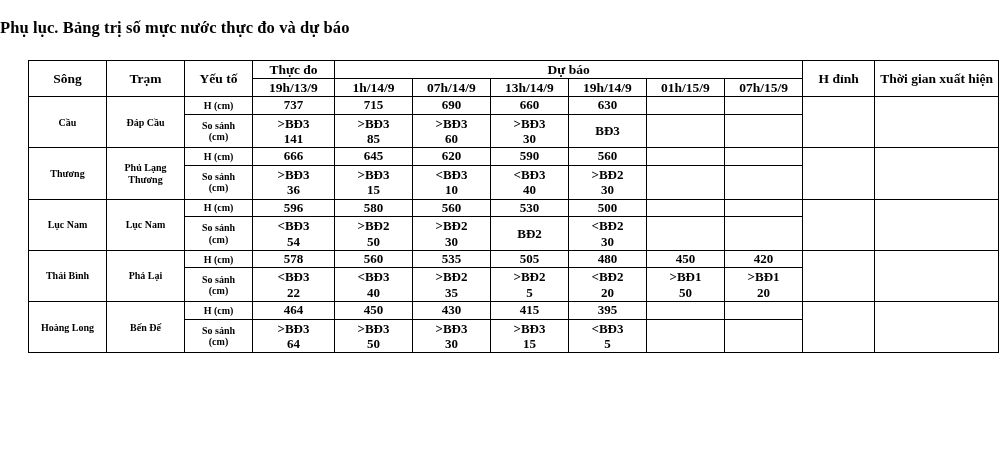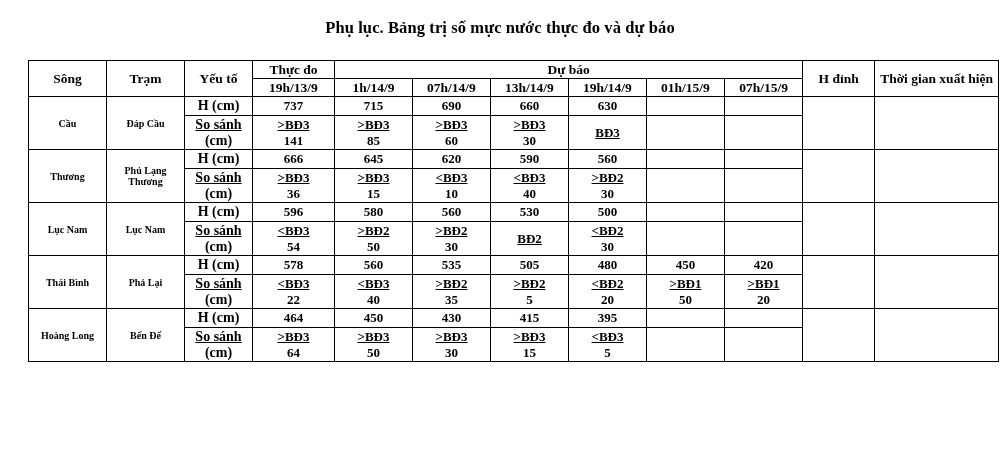--- a/index.html
+++ b/index.html
@@ -21,7 +21,7 @@
     box-sizing: border-box;
   }
   .doc-title {
-    text-align: center;
+    text-align: left;
     font-size: 16.5px;
     font-weight: bold;
     margin: 18px 0 14px 0;

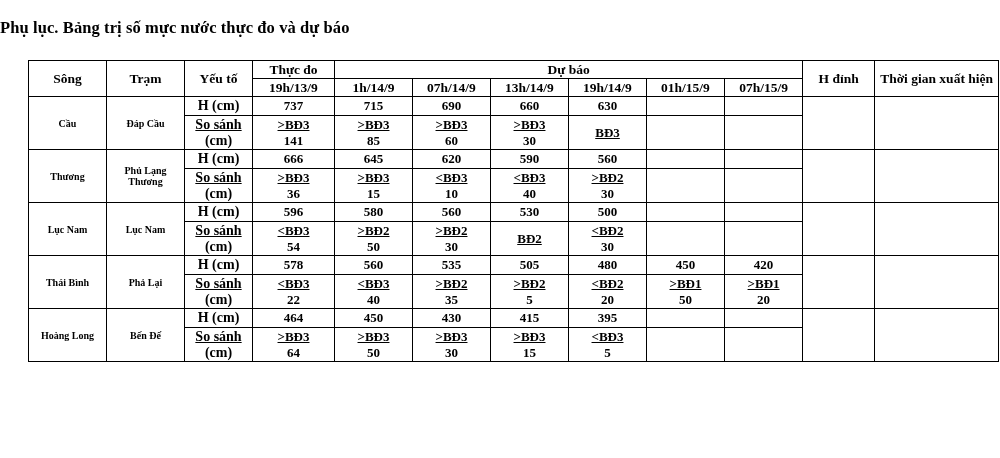--- a/index.html
+++ b/index.html
@@ -59,7 +59,7 @@
   }
   td.label {
     font-weight: bold;
-    font-size: 14px;
+    font-size: 10px;
   }
   td.val {
     font-weight: bold;

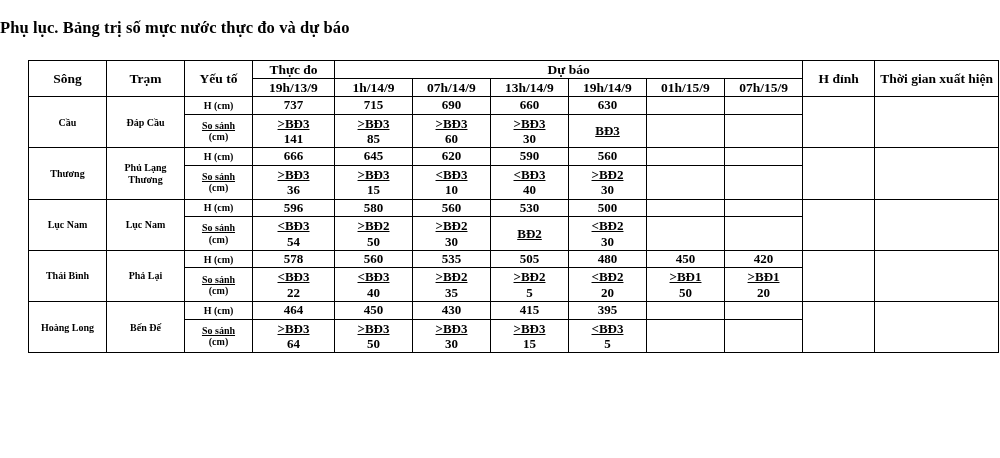--- a/index.html
+++ b/index.html
@@ -70,7 +70,7 @@
   td.val.two-line {
     line-height: 1.18;
   }
-  .v1 { display: block; text-decoration: underline; }
+  .v1 { display: block; }
   .v2 { display: block; }
   td.empty { }
   .col-song   { width: 78px; }

